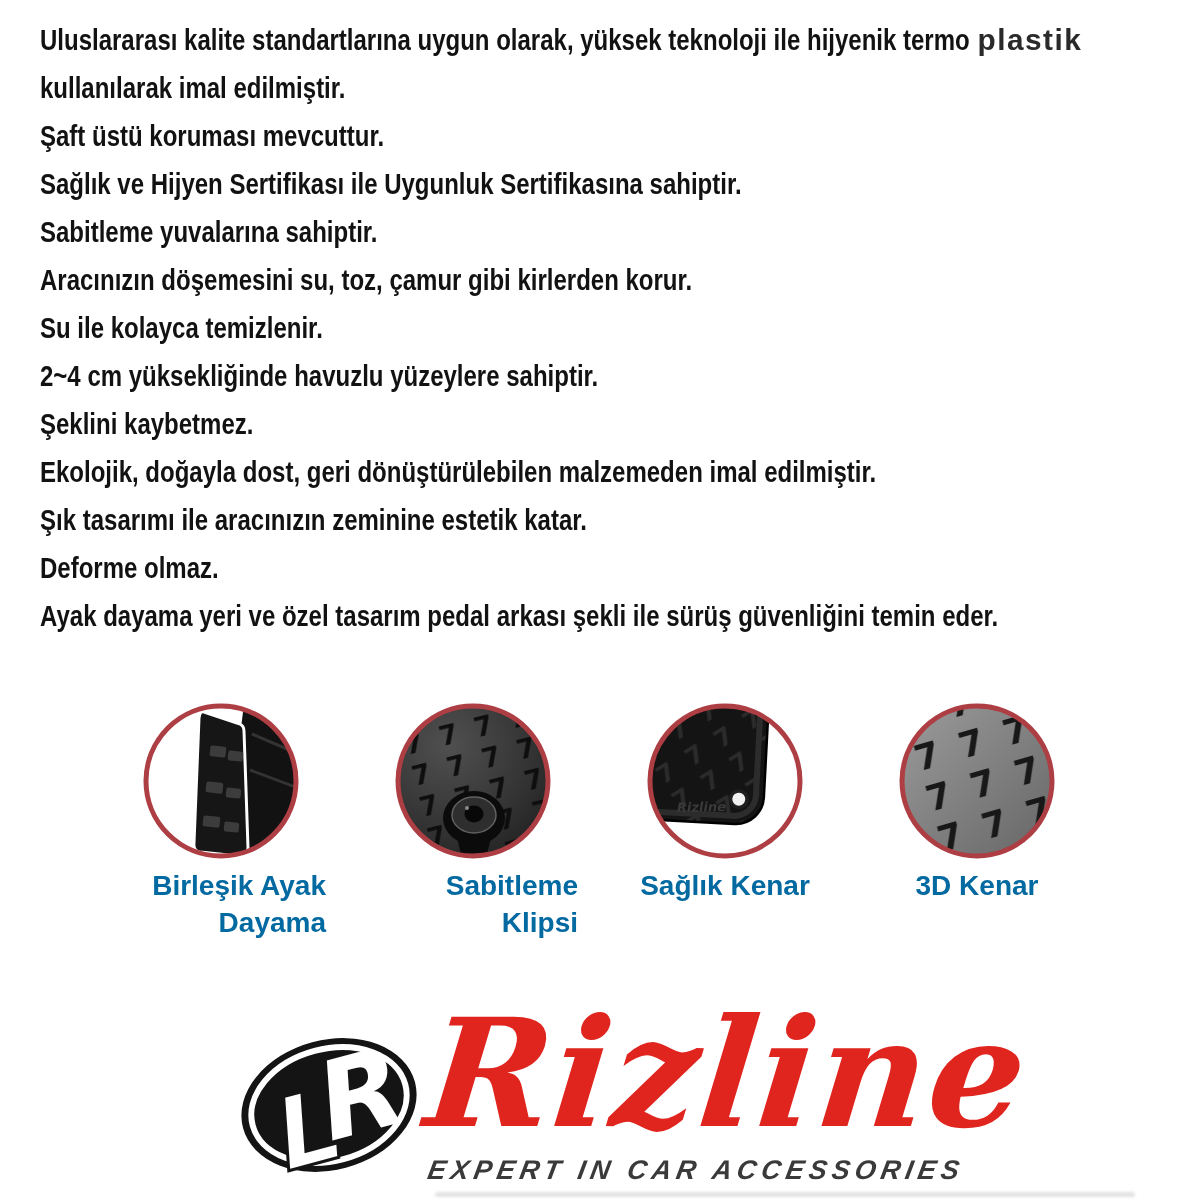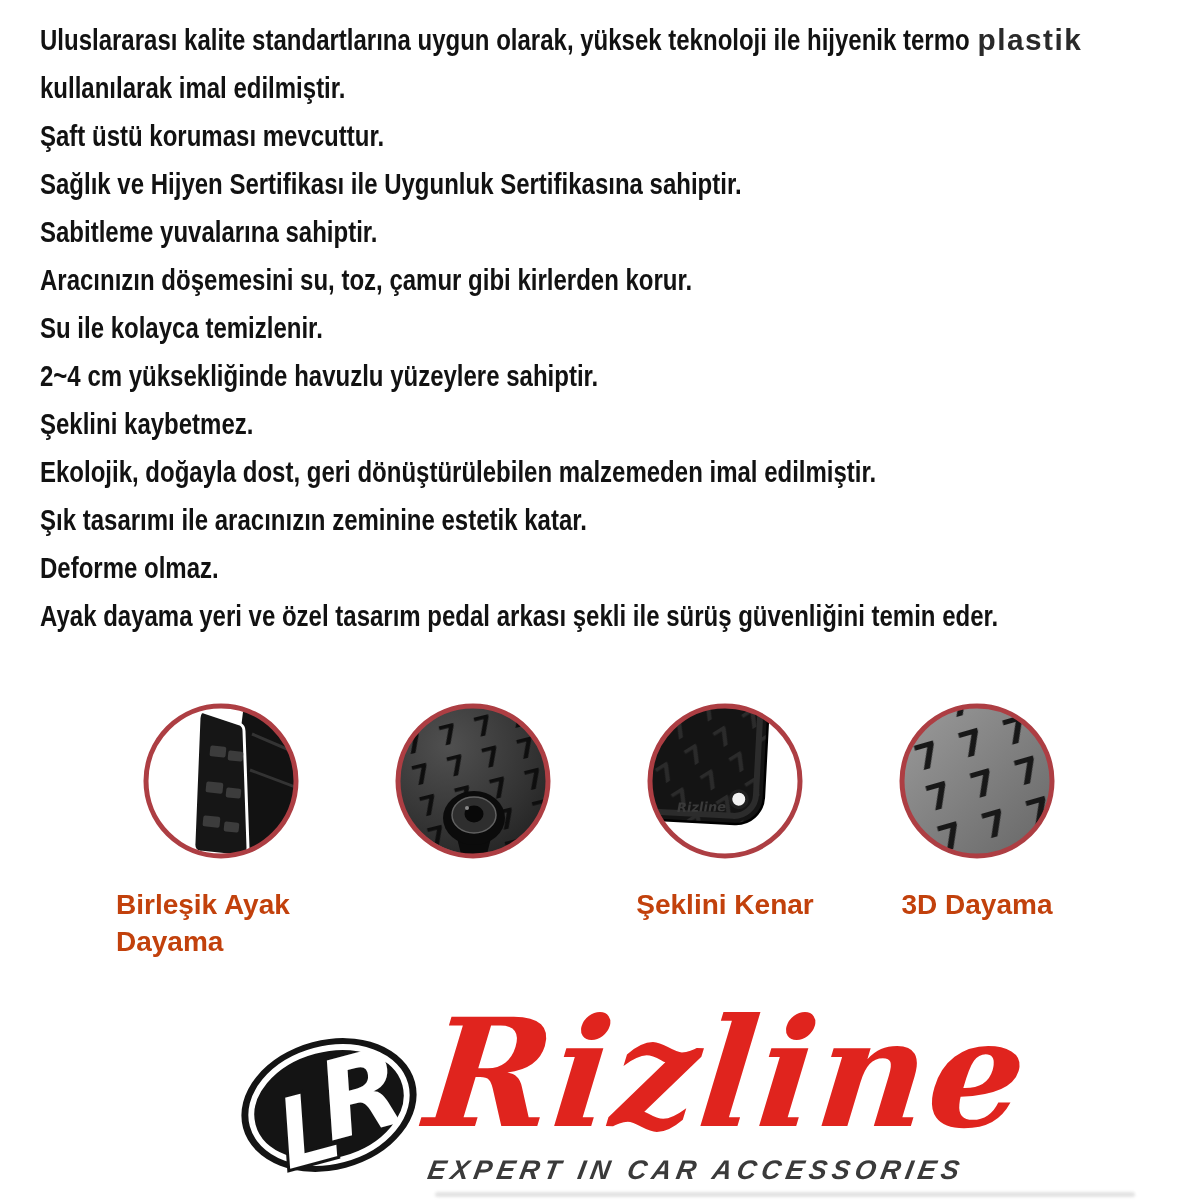--- a/index.html
+++ b/index.html
@@ -24,8 +24,8 @@
   .feature{width:252px;display:flex;flex-direction:column;align-items:center;}
   .feature svg{width:162px;height:162px;display:block;}
   .caption{
-    margin-top:24px;font-size:28px;font-weight:700;color:#c2410c;
-    text-align:left;line-height:37px;max-width:210px;
+    margin-top:5px;font-size:28px;font-weight:700;color:#0369a1;
+    text-align:right;line-height:37px;max-width:210px;
   }
   
   .logo{position:absolute;left:0;top:1020px;width:1200px;height:180px;}

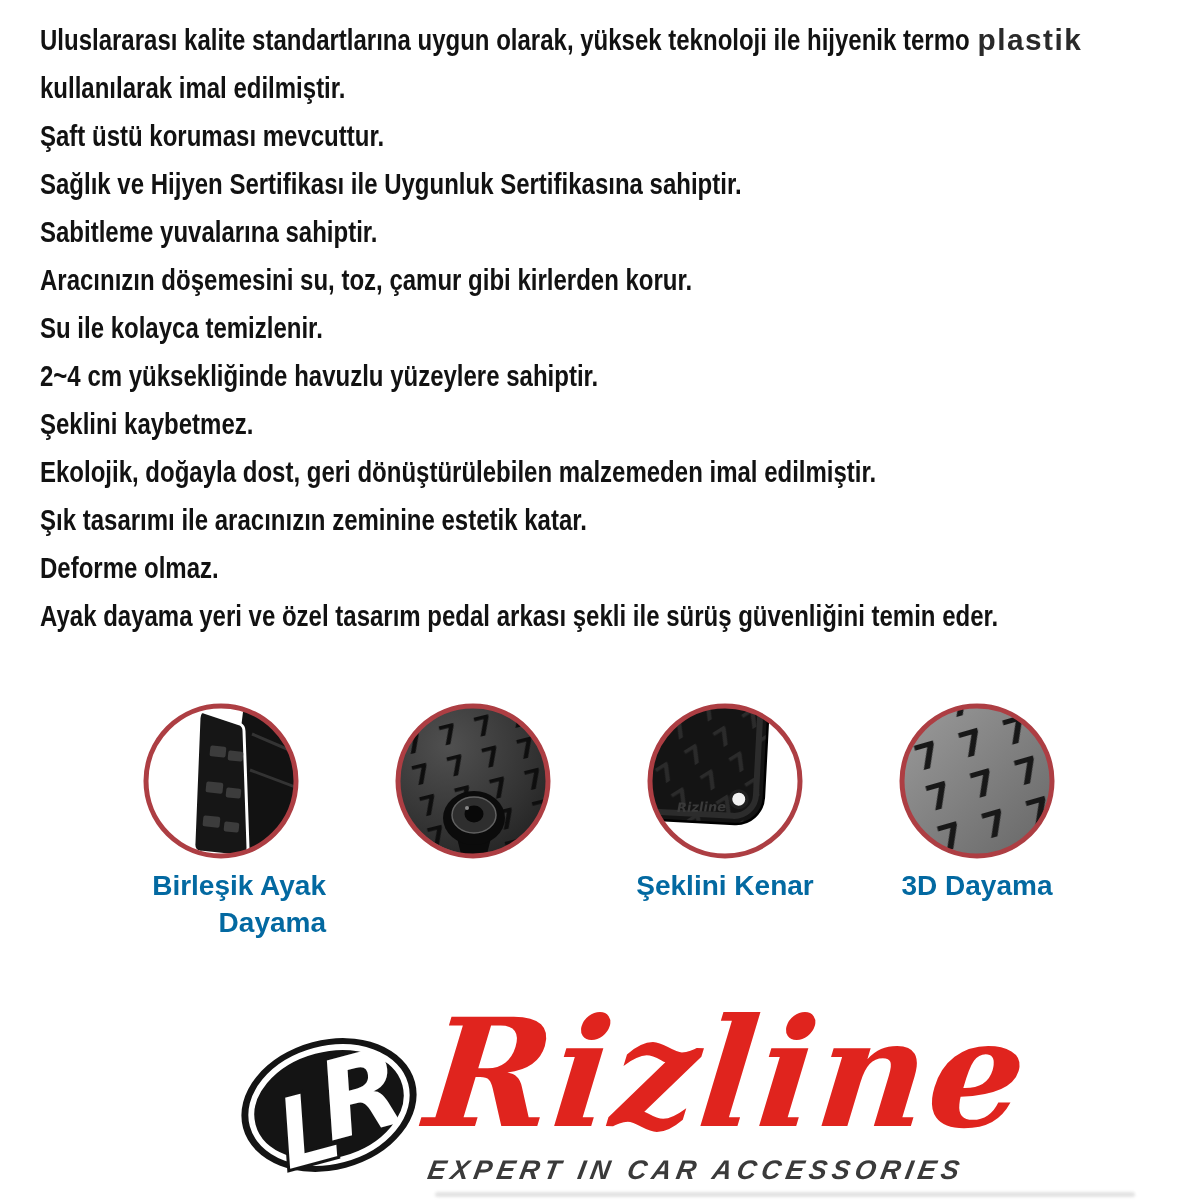--- a/index.html
+++ b/index.html
@@ -138,6 +138,7 @@
         </g>
         <circle cx="81" cy="81" r="75" fill="none" stroke="#ad3e43" stroke-width="5"></circle>
       </svg>
+      <figcaption class="caption">Sabitleme Klipsi</figcaption>
     </figure>
 
     <figure class="feature" style="margin:0">

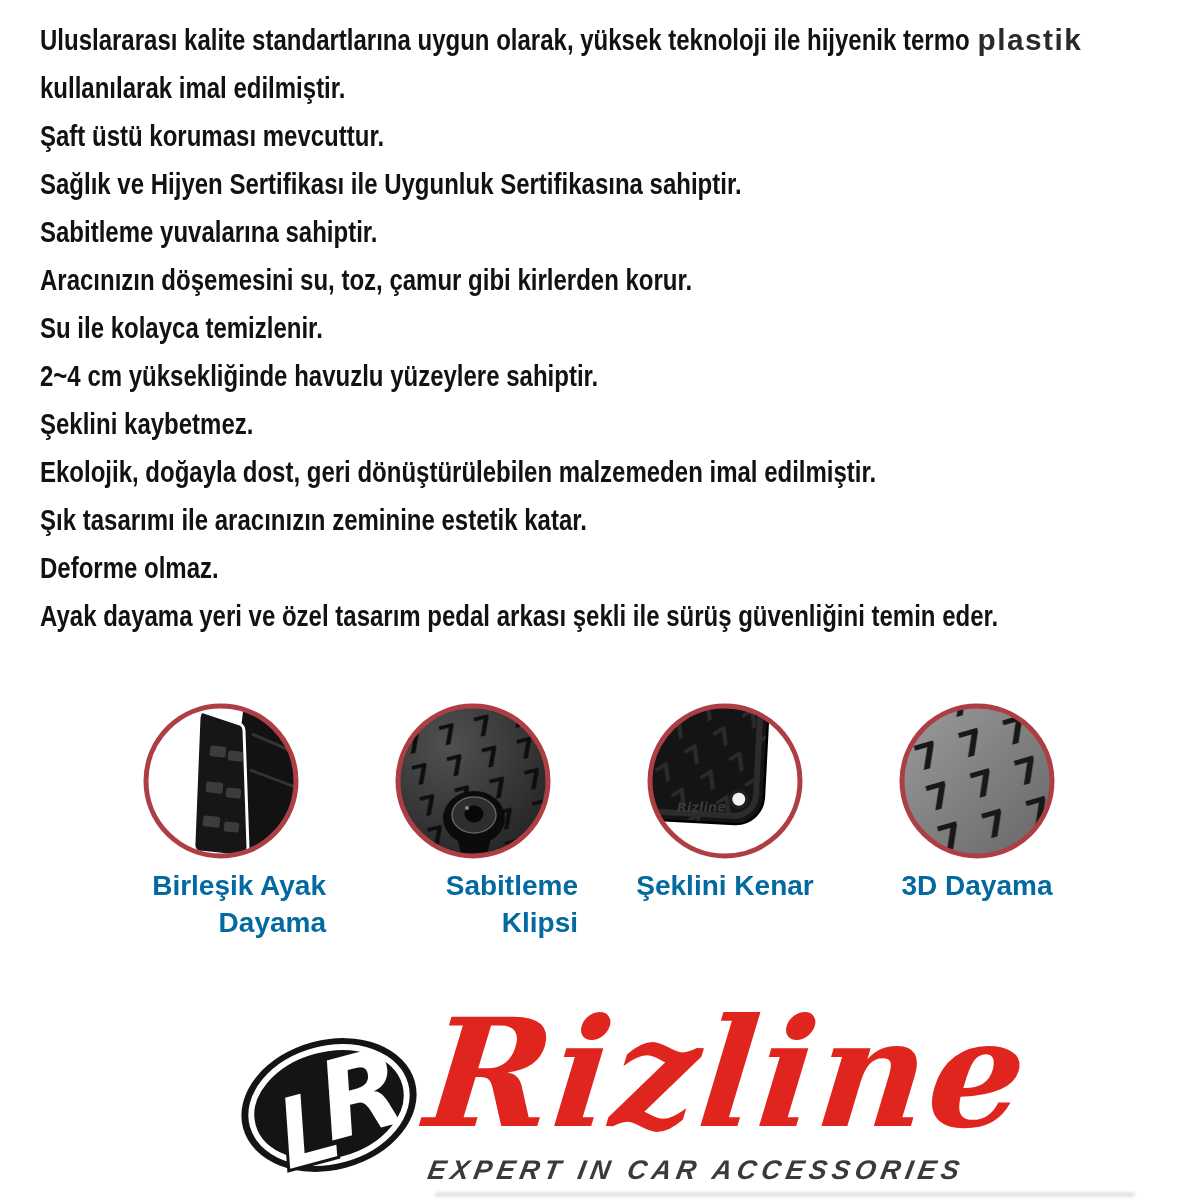--- a/index.html
+++ b/index.html
@@ -167,7 +167,7 @@
         </g>
         <circle cx="81" cy="81" r="75" fill="none" stroke="#ad3e43" stroke-width="5"></circle>
       </svg>
-      <figcaption class="caption">Şeklini Kenar</figcaption>
+      <figcaption class="caption">Sağlık Kenar</figcaption>
     </figure>
 
     <figure class="feature" style="margin:0">

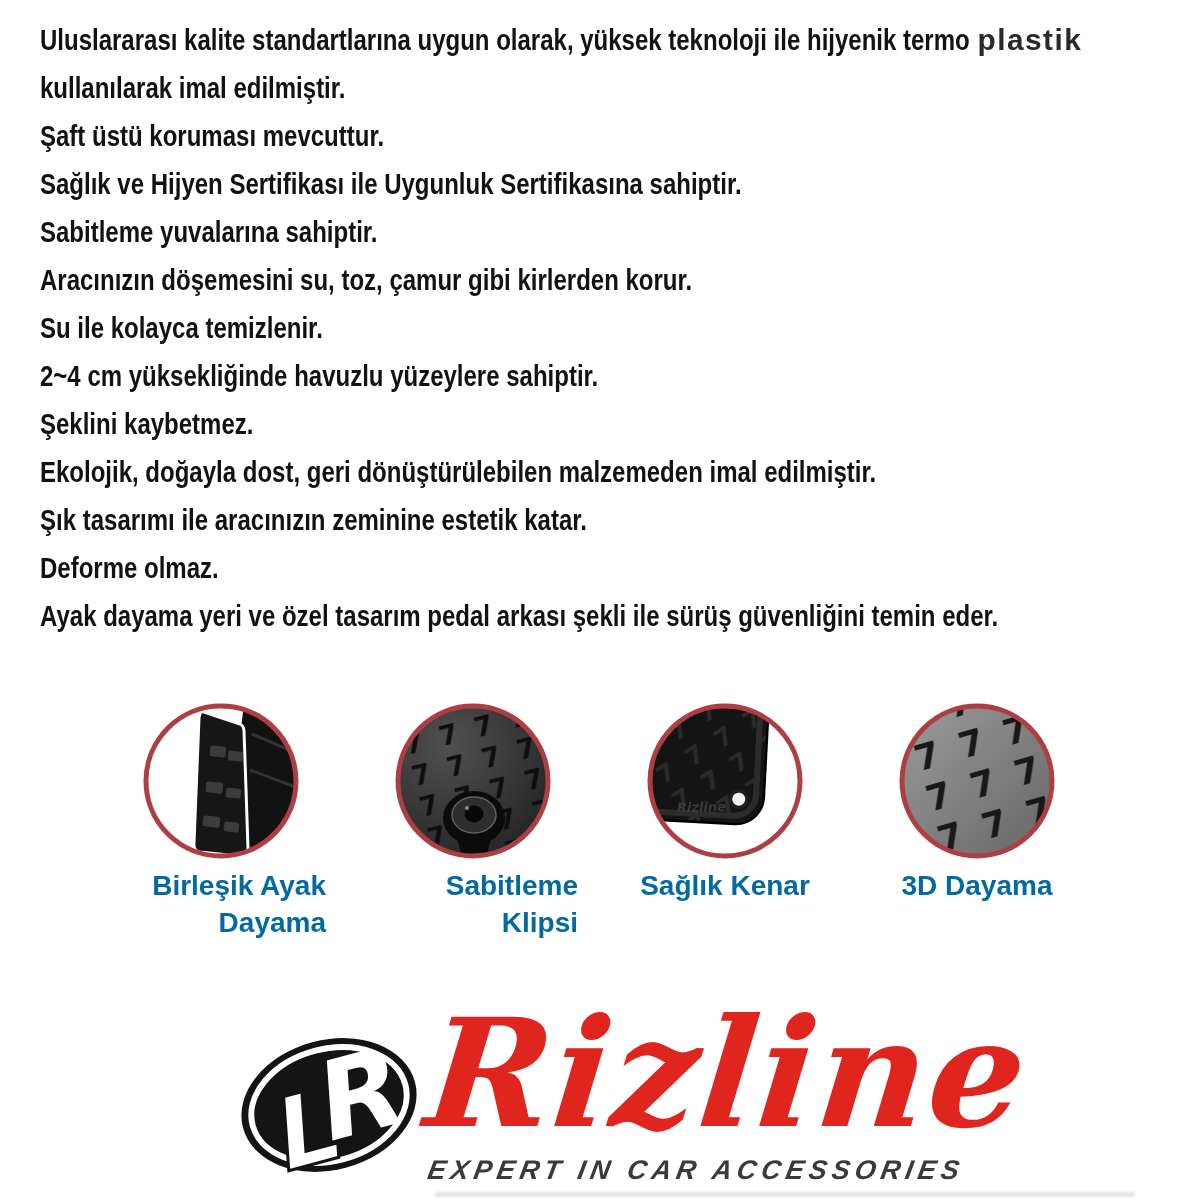--- a/index.html
+++ b/index.html
@@ -183,7 +183,7 @@
         </g>
         <circle cx="81" cy="81" r="75" fill="none" stroke="#ad3e43" stroke-width="5"></circle>
       </svg>
-      <figcaption class="caption">3D Dayama</figcaption>
+      <figcaption class="caption">3D Kenar</figcaption>
     </figure>
 
   </section>

